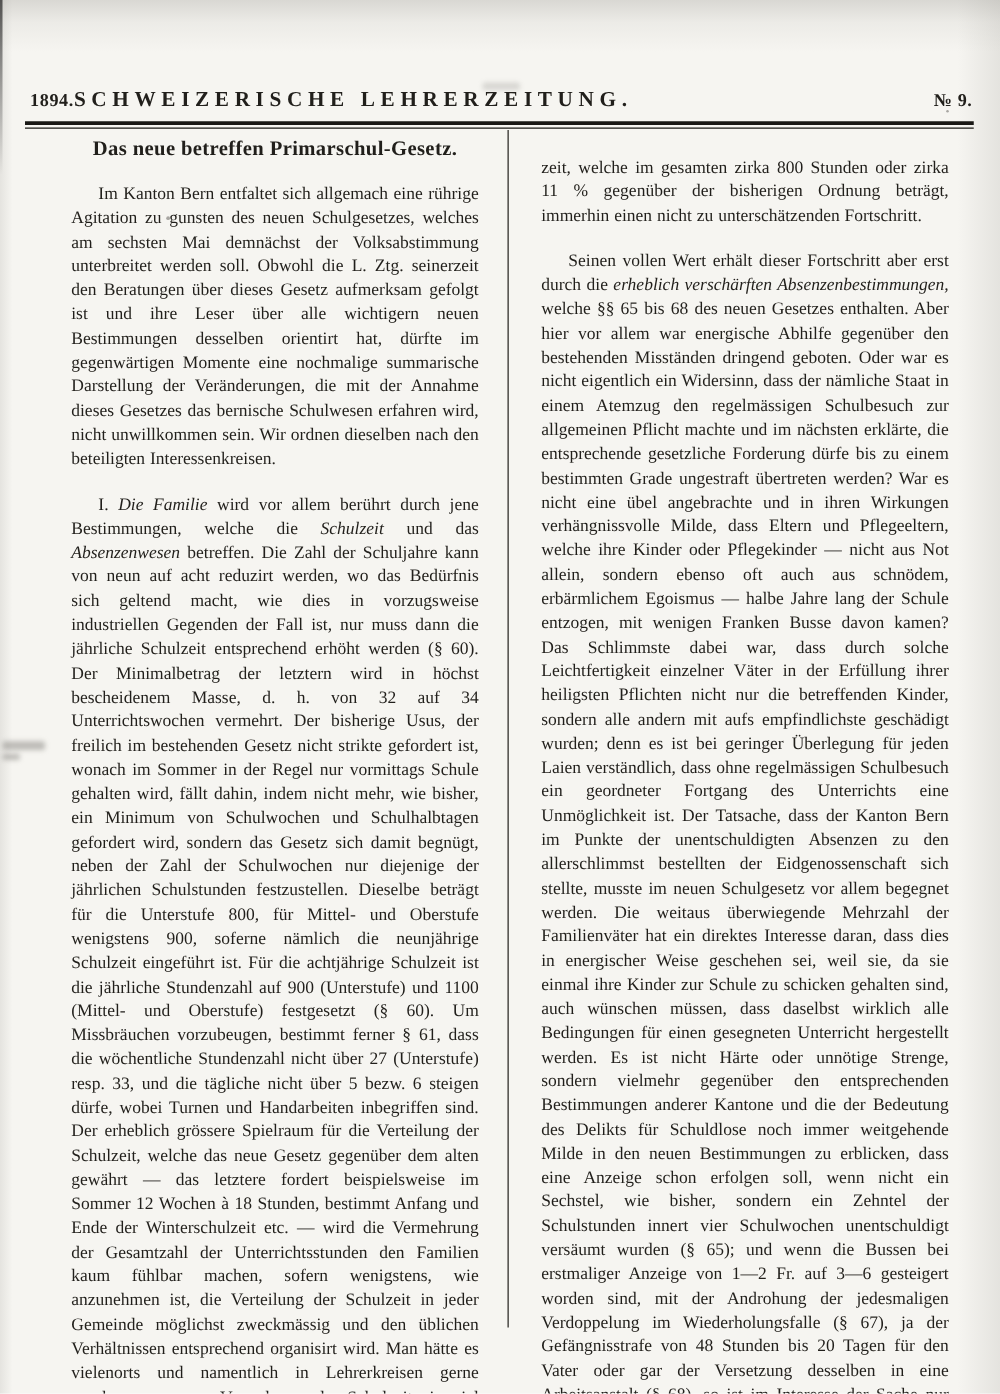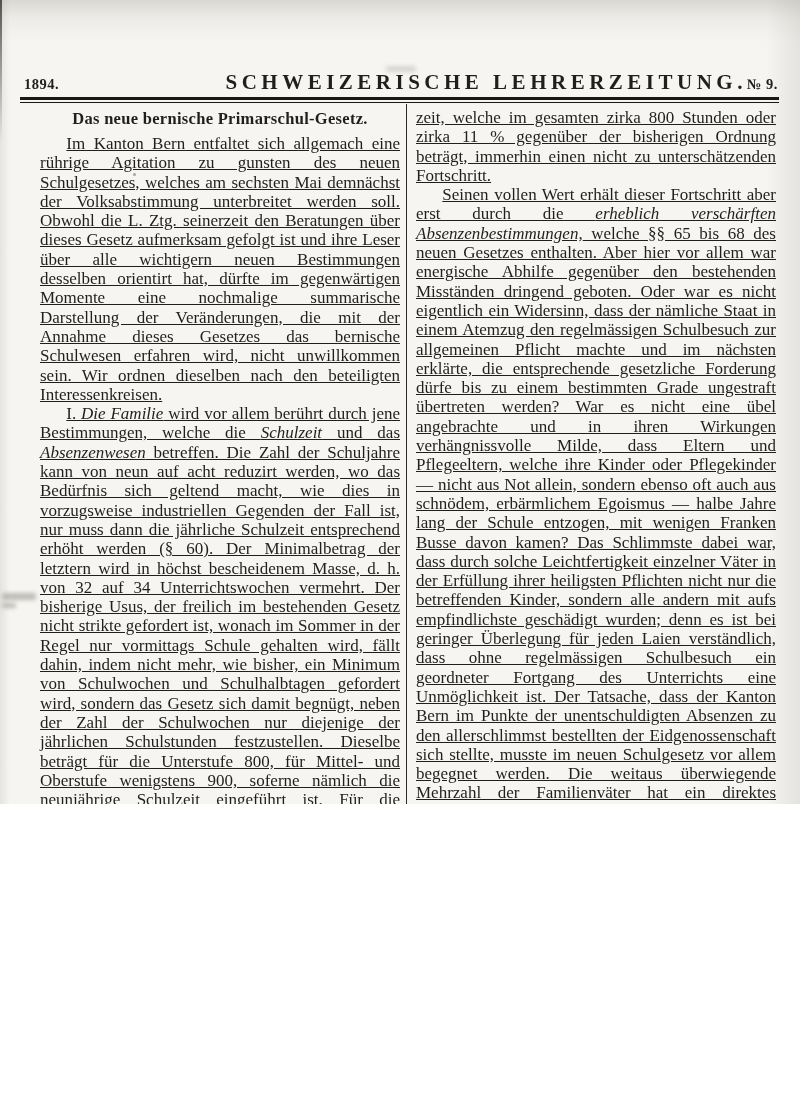--- a/index.html
+++ b/index.html
@@ -10,7 +10,7 @@
   }
   .page {
     position: relative;
-    width: 800px; height: 804px;
+    width: 800px; height: 1115px;
     background-color: #f6f5f1;
     background-image:
       linear-gradient(180deg, rgba(150,148,142,0.30) 0px, rgba(150,148,142,0.10) 18px, rgba(150,148,142,0) 42px),

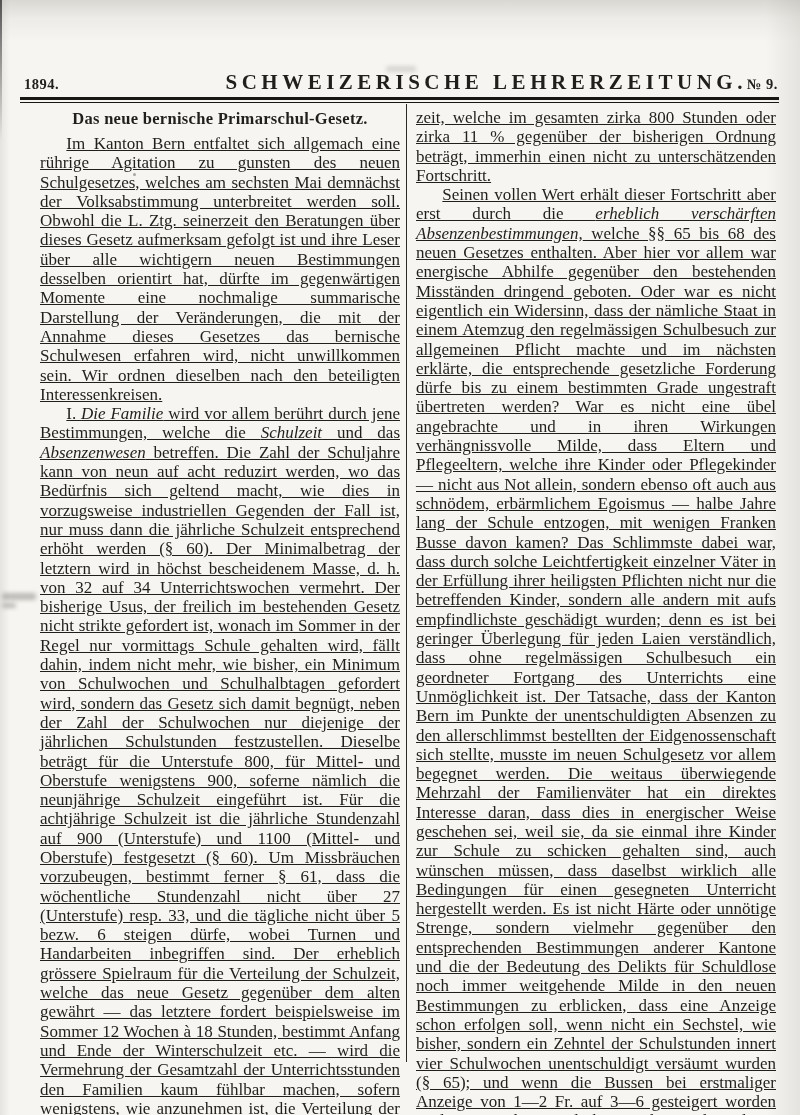--- a/index.html
+++ b/index.html
@@ -44,8 +44,8 @@
     font-size: 14.5px; font-weight: bold; letter-spacing: 0.5px; white-space: nowrap;
   }
   .masthead .title {
-    flex: 1; margin: 0; text-align: right;
-    font-size: 21px; font-weight: bold; letter-spacing: 4.5px;
+    flex: 1; margin: 0; text-align: left;
+    font-size: 17px; font-weight: bold; letter-spacing: 4.5px;
     white-space: nowrap;
   }
   .rule { position: absolute; left: 20px; right: 21px; background: #191815; }

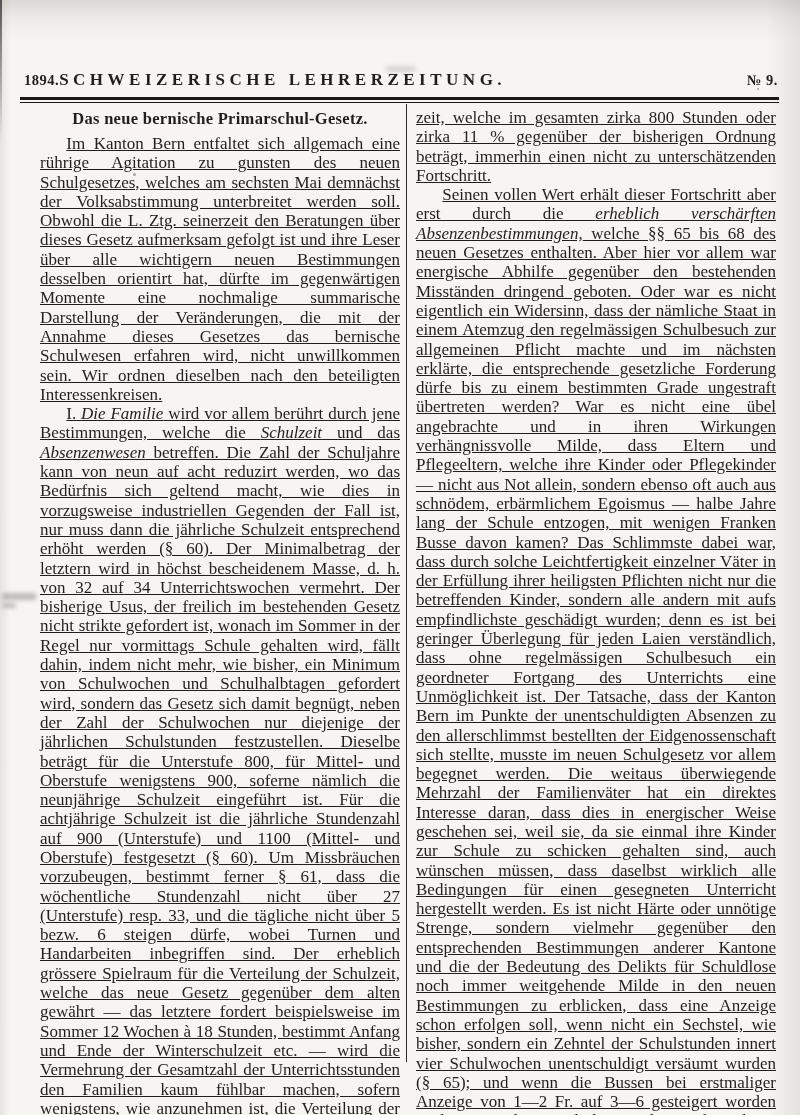--- a/index.html
+++ b/index.html
@@ -103,7 +103,7 @@
 
   <main class="columns">
     <section class="column">
-      <h2 class="article-heading">Das neue bernische Primarschul-Gesetz.</h2>
+      <h2 class="article-heading">Das neue betreffen Primarschul-Gesetz.</h2>
       <div class="col-body">
           <p class="indent"><span>Im Kanton Bern entfaltet sich allgemach eine rührige Agitation zu gunsten des neuen Schulgesetzes, welches am sechsten Mai demnächst der Volksabstimmung unterbreitet werden soll. Obwohl die L. Ztg. seinerzeit den Beratungen über dieses Gesetz aufmerksam gefolgt ist und ihre Leser über alle wichtigern neuen Bestimmungen desselben orientirt hat, dürfte im gegenwärtigen Momente eine nochmalige summarische Darstellung der Veränderungen, die mit der Annahme dieses Gesetzes das bernische Schulwesen erfahren wird, nicht unwillkommen sein. Wir ordnen dieselben nach den beteiligten Interessenkreisen.</span></p>
           <p class="indent"><span>I. </span><em>Die Familie</em><span> wird vor allem berührt durch jene Bestimmungen, welche die </span><em>Schulzeit</em><span> und das </span><em>Absenzenwesen</em><span> betreffen. Die Zahl der Schuljahre kann von neun auf acht reduzirt werden, wo das Bedürfnis sich geltend macht, wie dies in vorzugsweise industriellen Gegenden der Fall ist, nur muss dann die jährliche Schulzeit entsprechend erhöht werden (§ 60). Der Minimalbetrag der letztern wird in höchst bescheidenem Masse, d. h. von 32 auf 34 Unterrichtswochen vermehrt. Der bisherige Usus, der freilich im bestehenden Gesetz nicht strikte gefordert ist, wonach im Sommer in der Regel nur vormittags Schule gehalten wird, fällt dahin, indem nicht mehr, wie bisher, ein Minimum von Schulwochen und Schulhalbtagen gefordert wird, sondern das Gesetz sich damit begnügt, neben der Zahl der Schulwochen nur diejenige der jährlichen Schulstunden festzustellen. Dieselbe beträgt für die Unterstufe 800, für Mittel- und Oberstufe wenigstens 900, soferne nämlich die neunjährige Schulzeit eingeführt ist. Für die achtjährige Schulzeit ist die jährliche Stundenzahl auf 900 (Unterstufe) und 1100 (Mittel- und Oberstufe) festgesetzt (§ 60). Um Missbräuchen vorzubeugen, bestimmt ferner § 61, dass die wöchentliche Stundenzahl nicht über 27 (Unterstufe) resp. 33, und die tägliche nicht über 5 bezw. 6 steigen dürfe, wobei Turnen und Handarbeiten inbegriffen sind. Der erheblich grössere Spielraum für die Verteilung der Schulzeit, welche das neue Gesetz gegenüber dem alten gewährt — das letztere fordert beispielsweise im Sommer 12 Wochen à 18 Stunden, bestimmt Anfang und Ende der Winterschulzeit etc. — wird die Vermehrung der Gesamtzahl der Unterrichtsstunden den Familien kaum fühlbar machen, sofern wenigstens, wie anzunehmen ist, die Verteilung der Schulzeit in jeder Gemeinde möglichst zweckmässig und den üblichen Verhältnissen entsprechend organisirt wird. Man hätte es vielenorts und namentlich in Lehrerkreisen gerne gesehen, wenn zur Vermehrung der Schulzeit ein viel kräftigerer Schritt nach vorwärts getan worden wäre und der Kanton Bern sich in diesem Punkte statt ungefähr in die Mitte gleich in die vordersten Reihen der Kantone gestellt hätte. Um so mehr darf erwartet werden, dass kein Familienvater die geringe Mehrleistung, die ihm in diesem Punkte zugemutet wird, in die Wagschale des Neins legen werde. Für die bernische Schule aber bedeutet diese Vermehrung der Unterrichts-</span></p>

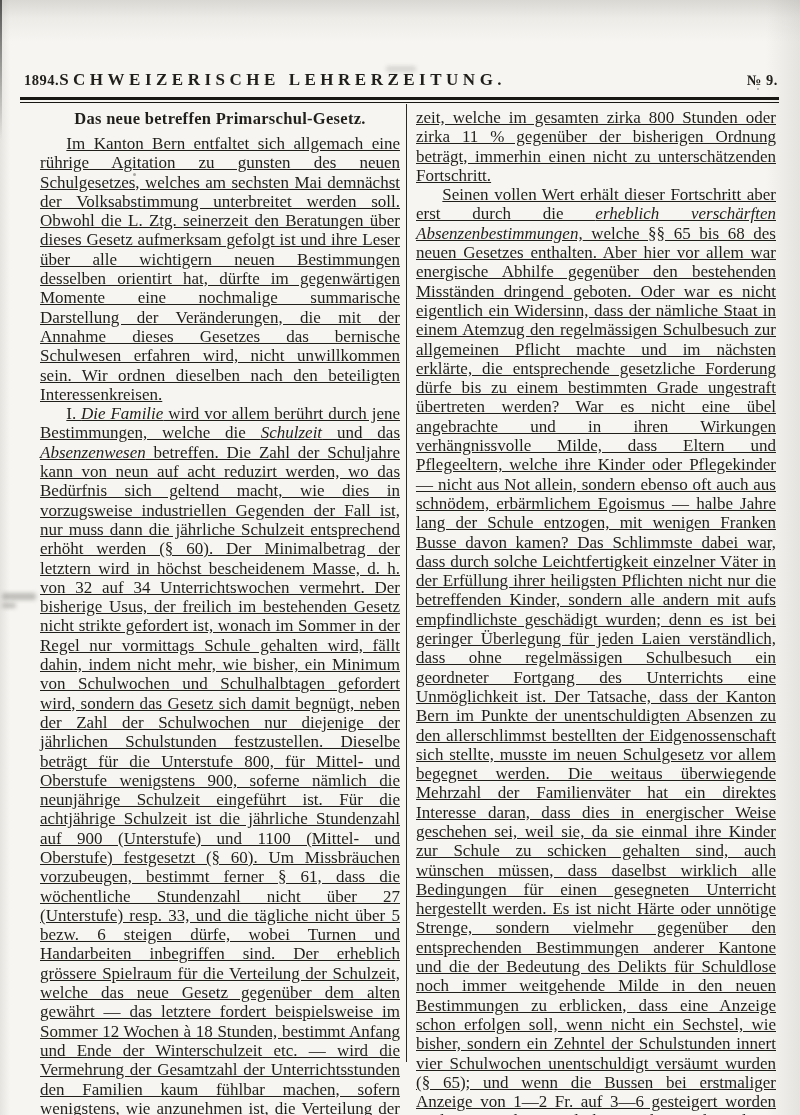--- a/index.html
+++ b/index.html
@@ -67,12 +67,11 @@
     font-size: 16.5px; font-weight: bold; letter-spacing: 0.3px;
   }
   .col-body p {
-    margin: 0;
-    font-size: 17px; line-height: 19.3px;
+    margin: 17px;
+    font-size: 14px; line-height: 19.3px;
     text-align: justify; text-justify: inter-word;
     word-spacing: 0.4px;
     hyphens: auto;
-    text-decoration: underline;
   }
   .col-body p.indent { text-indent: 1.55em; }
   .col-body em { font-style: italic; }

